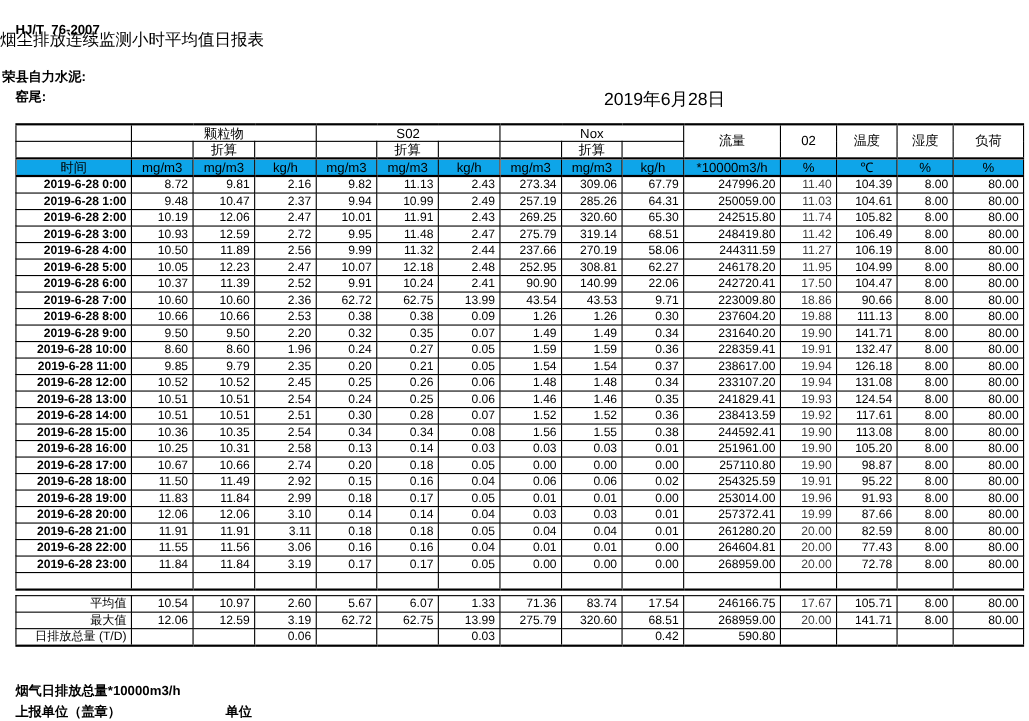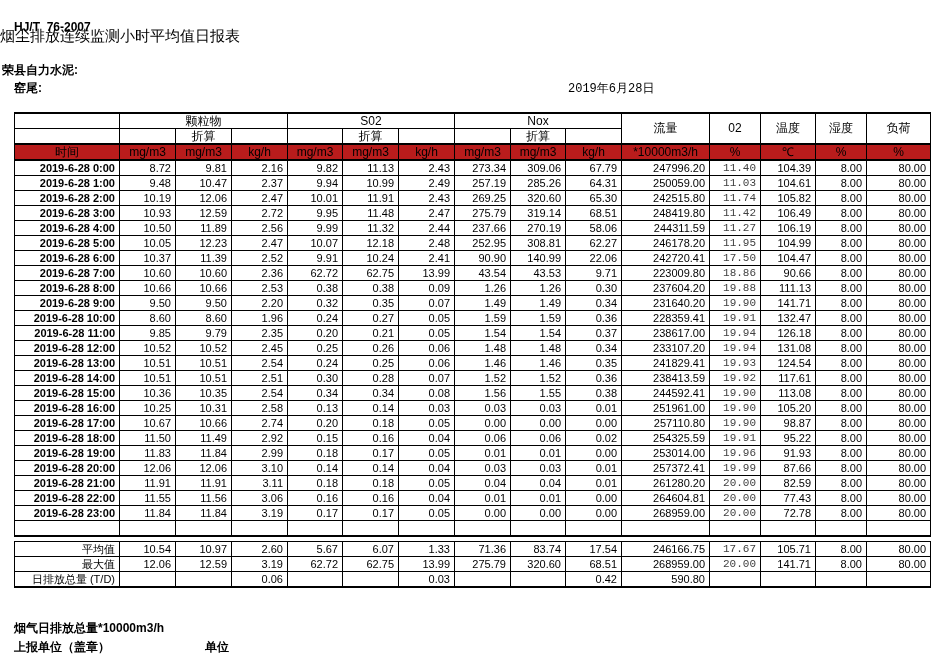--- a/index.html
+++ b/index.html
@@ -12,7 +12,7 @@
   .title { position:absolute; left:0;   top:27px; width:660px; text-align:left; font-weight:normal; font-size:15px; }
   .company { position:absolute; left:2px; top:62px; font-weight:bold; font-size:12px; }
   .site    { position:absolute; left:14px; top:80px; font-weight:bold; font-size:12px; }
-  .date    { position:absolute; left:568px; top:80px; font-size:12px;font-family:Liberation Mono, monospace; }
+  .date    { position:absolute; left:549px; top:80px; font-size:16px; }
 
   table.grid {
     position:absolute; left:14px; border-collapse:collapse; table-layout:fixed;

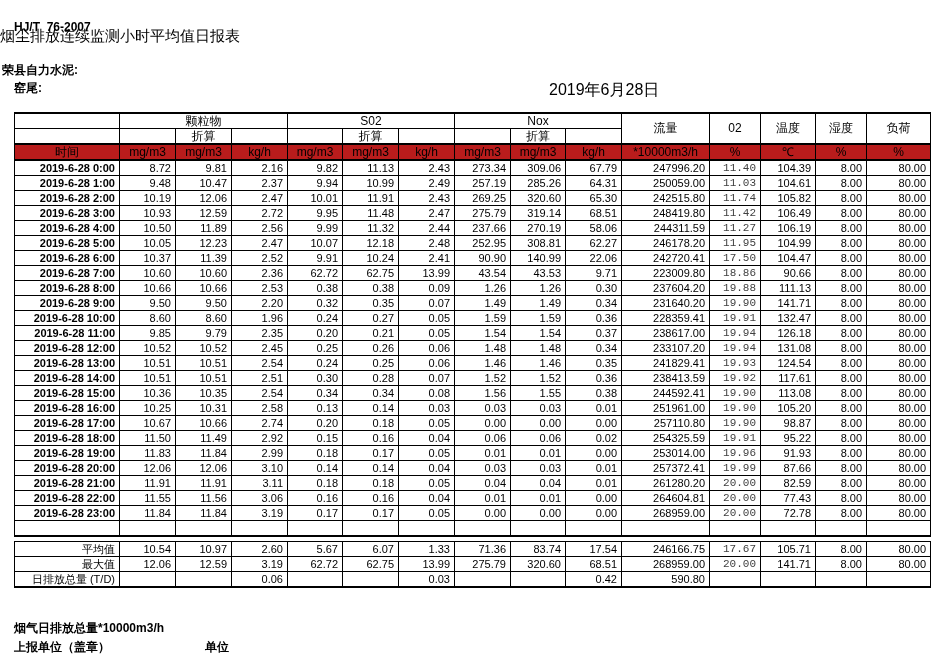--- a/index.html
+++ b/index.html
@@ -27,7 +27,7 @@
   table.grid thead td { text-align:center; padding:0; font-size:12px; vertical-align:middle; }
   tr.h1 td { border-top:2px solid #000; }
   tr.h3 td {
-    background:#b91c1c; border-top:2px solid #000; border-bottom:2px solid #000;
+    background:#0ea5e9; border-top:2px solid #000; border-bottom:2px solid #000;
     font-size:11px; text-align:center; padding:0;
   }
   tr.empty-row td { border-bottom:2px solid #000; }

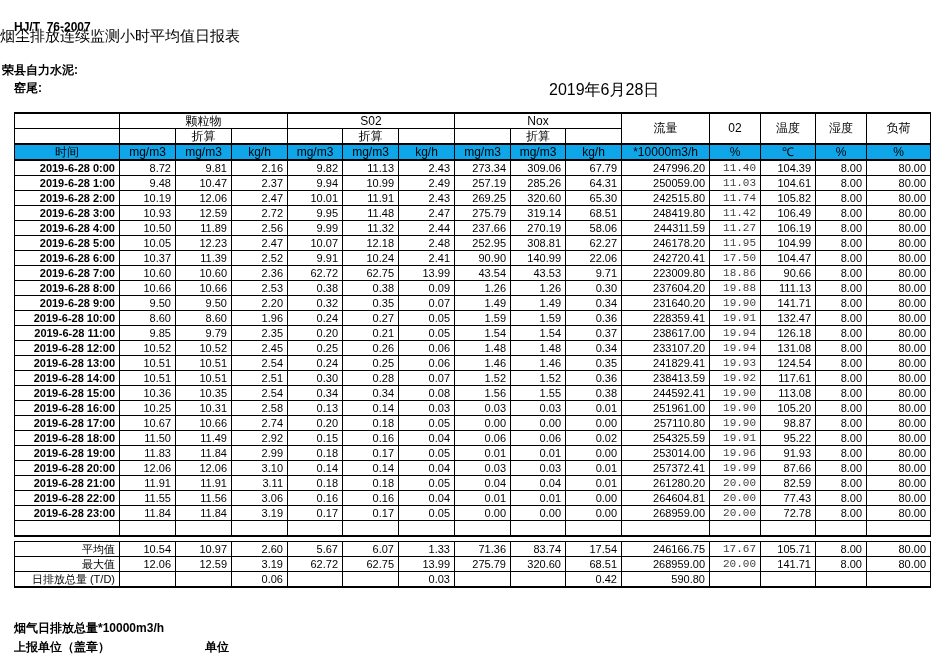--- a/index.html
+++ b/index.html
@@ -35,7 +35,7 @@
   td.time { text-align:right; padding-right:5px;font-weight:bold; }
   td.lab  { text-align:right; padding-right:4px; }
   td.lab-left { text-align:left; padding-left:2px; padding-right:0; }
-  td.o2col { color:#404040;font-family:Liberation Mono, monospace; }
+  td.o2col { color:#404040; }
 
   .note { position:absolute; left:14px; top:620px; font-weight:bold; font-size:12px; }
   .ru   { position:absolute; left:14px; top:639px; font-weight:bold; font-size:12px; }

